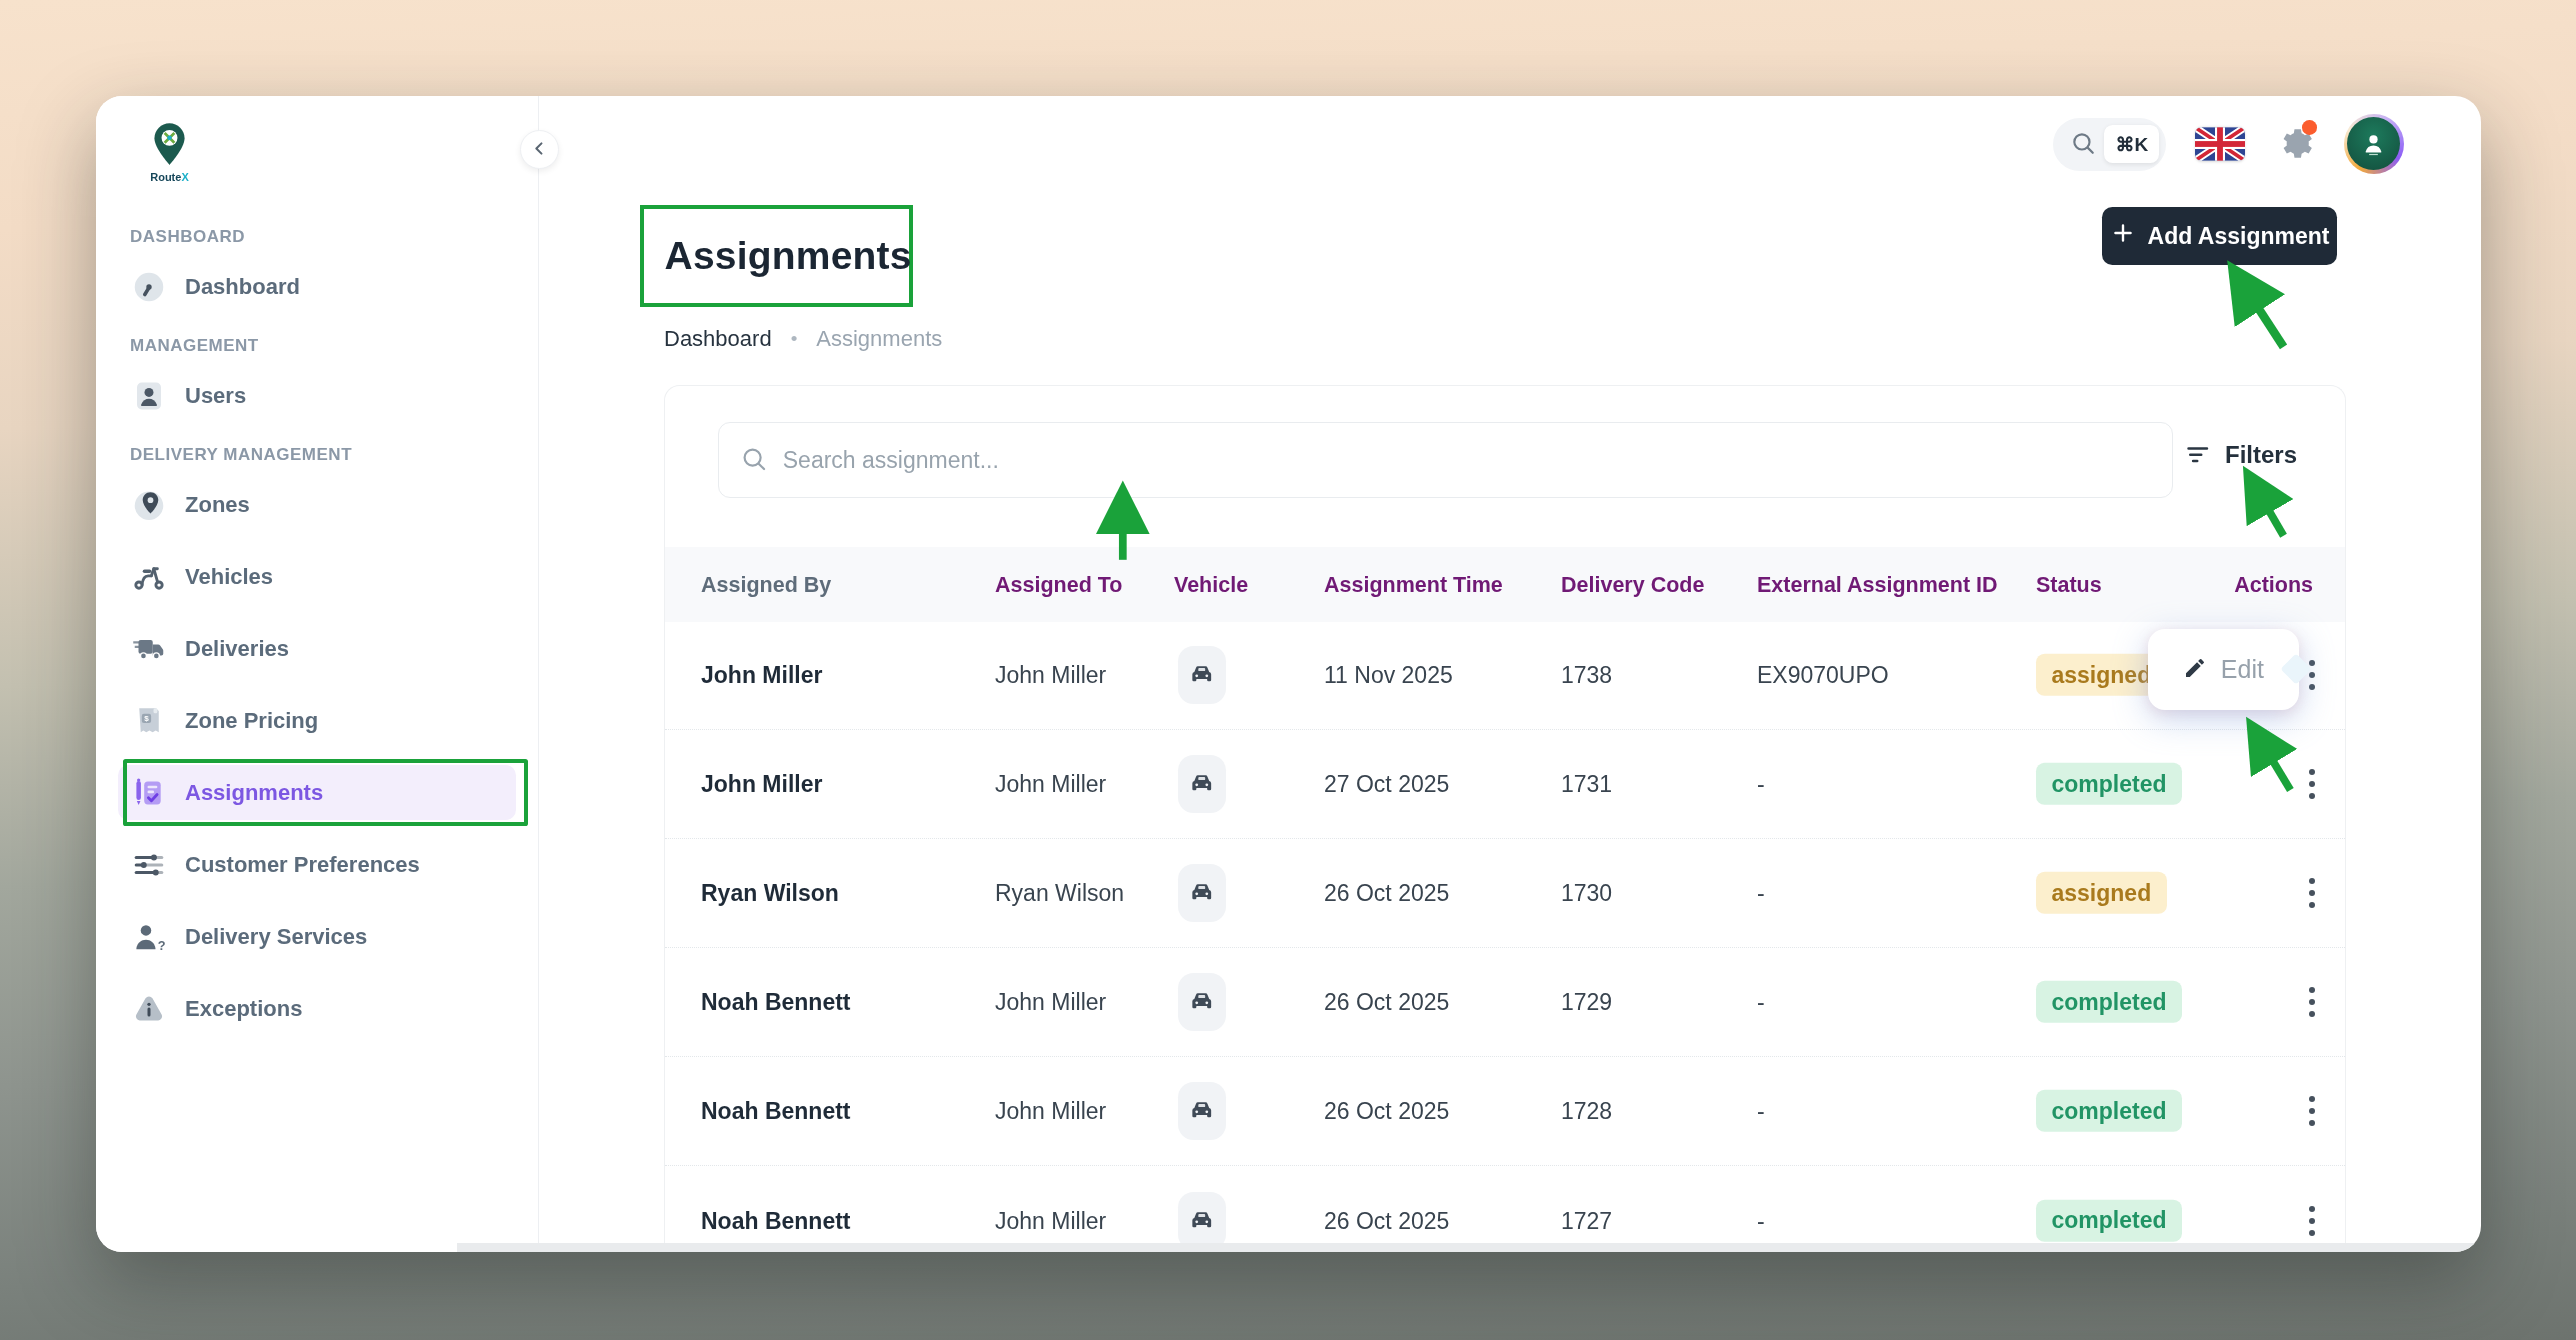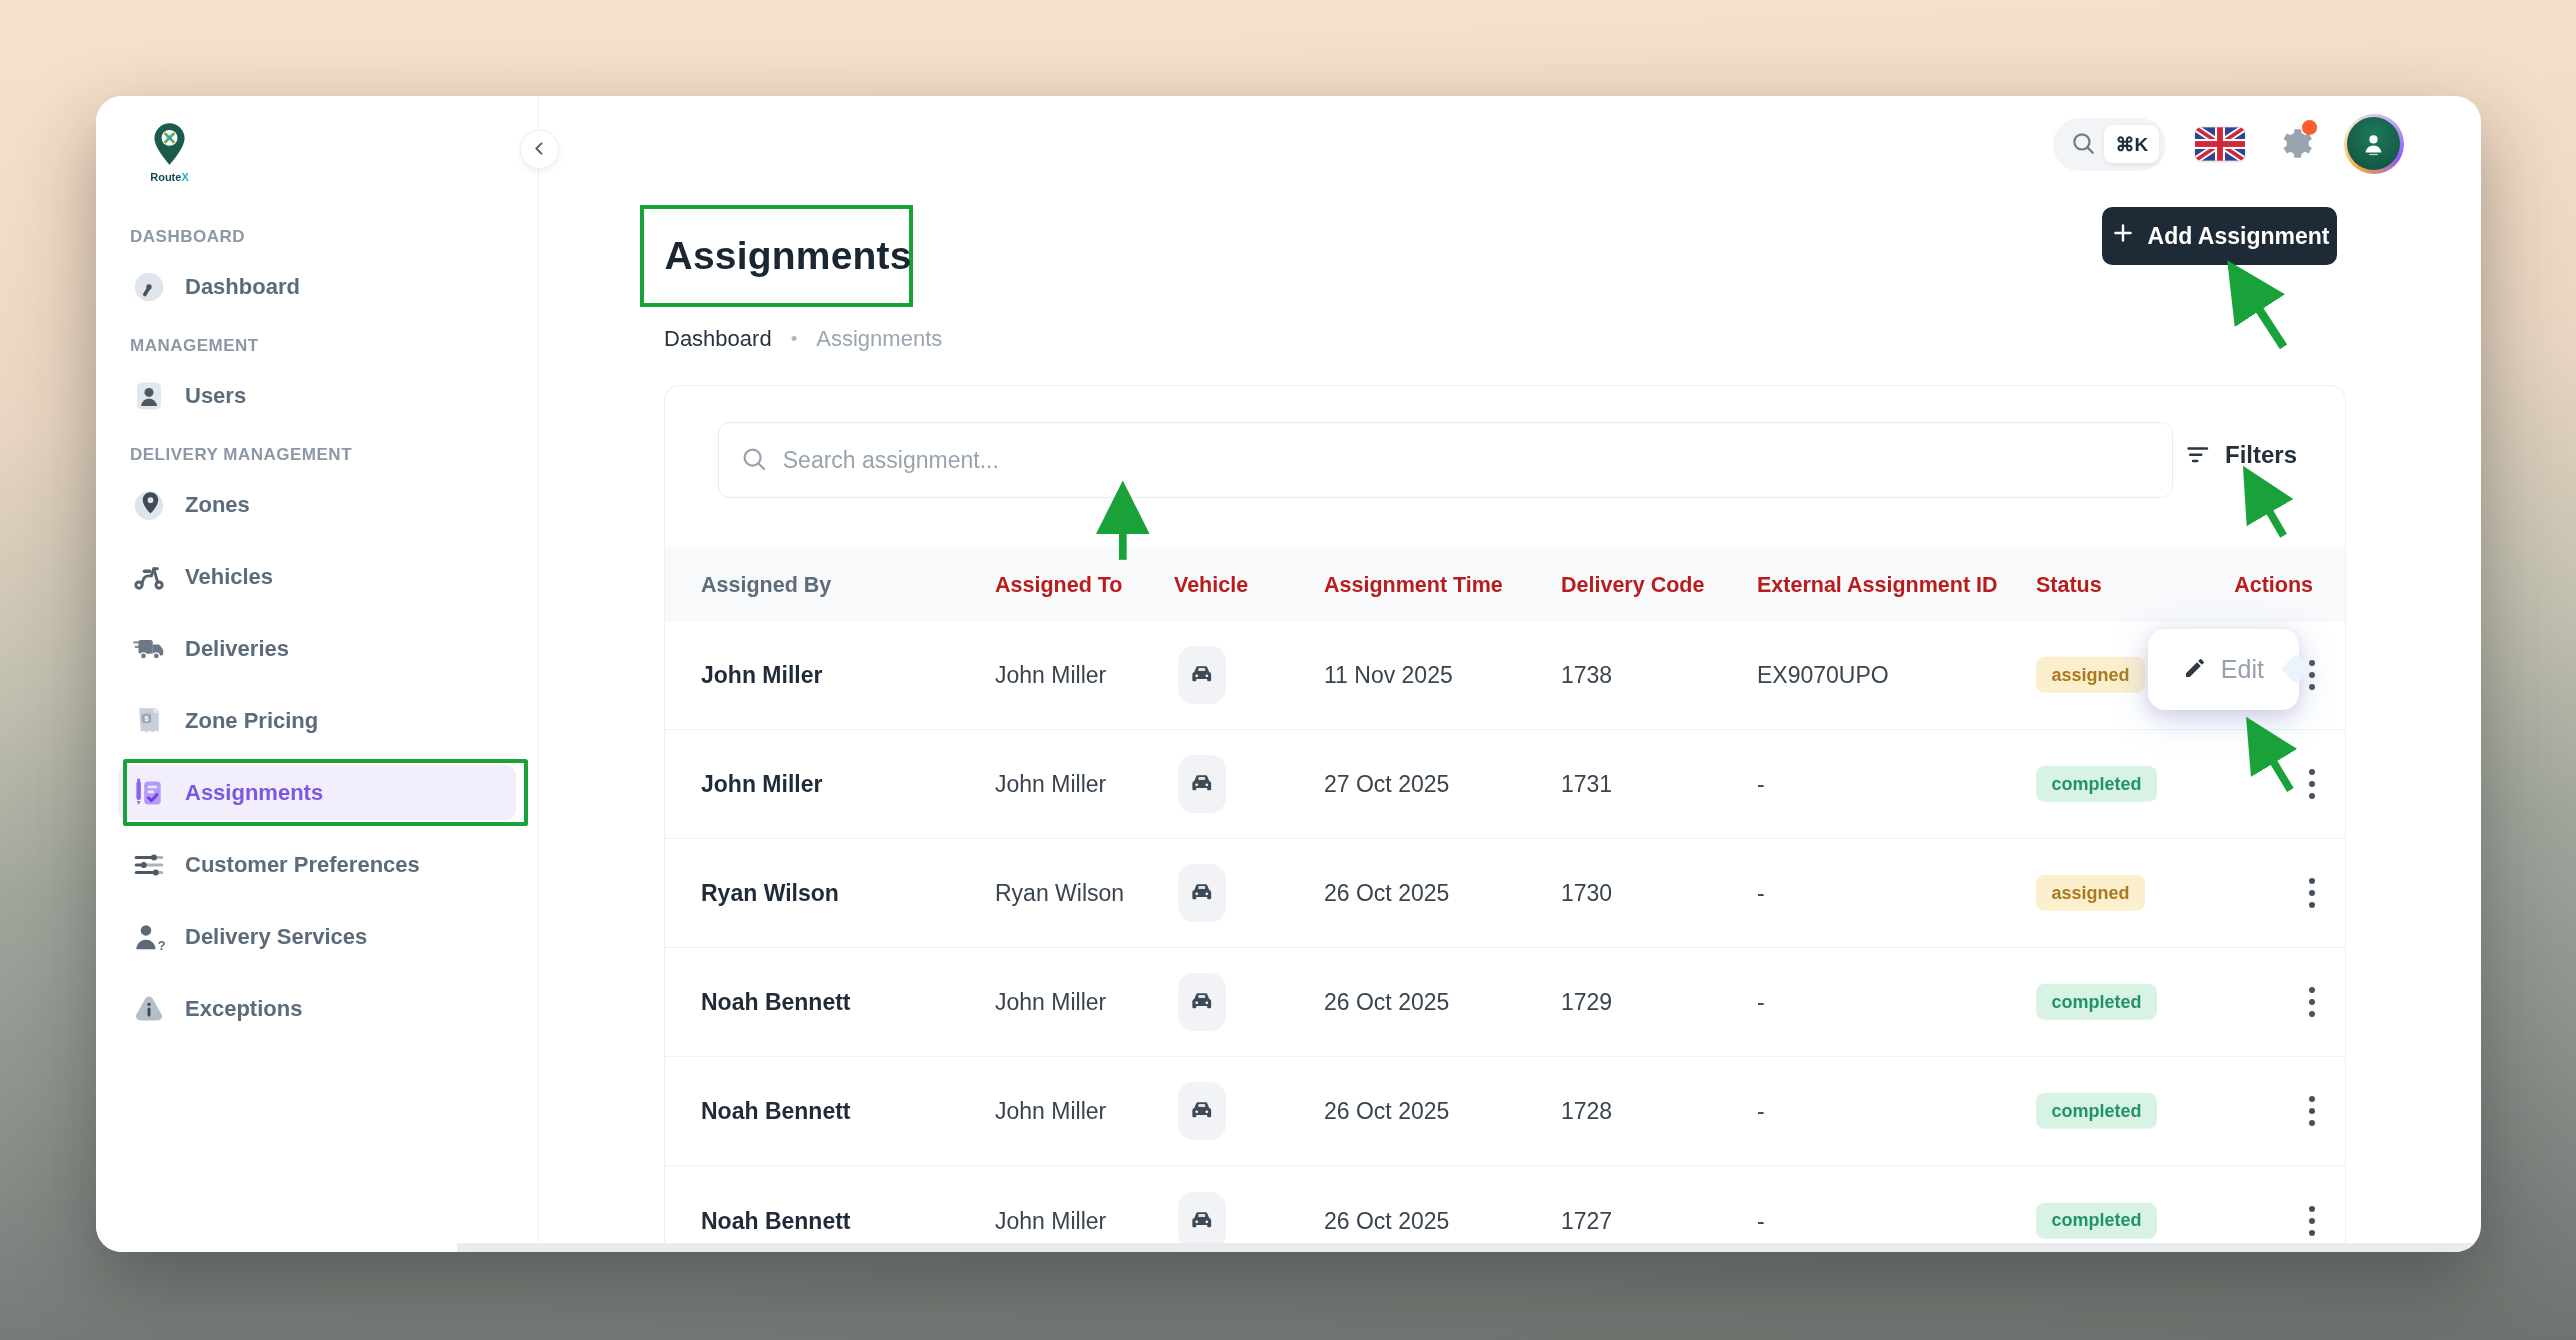--- a/index.html
+++ b/index.html
@@ -60,7 +60,7 @@
   .filters-label{font-size:24px;font-weight:700;color:#24303c;}
 
   .thead{position:absolute;left:0;top:161px;width:100%;height:75px;background:#f8f9fb;}
-  .th{position:absolute;top:50%;transform:translateY(-50%);font-size:21.5px;font-weight:600;color:#b91c1c;white-space:nowrap;}
+  .th{position:absolute;top:50%;transform:translateY(-50%);font-size:21.5px;font-weight:600;color:#701a75;white-space:nowrap;}
   .rows{position:absolute;left:0;top:235px;width:100%;}
   .trow{position:relative;height:109px;border-bottom:1.7px dotted #e3e7ea;}
   .cell{position:absolute;top:50%;transform:translateY(-50%);font-size:23px;color:#39444f;white-space:nowrap;}

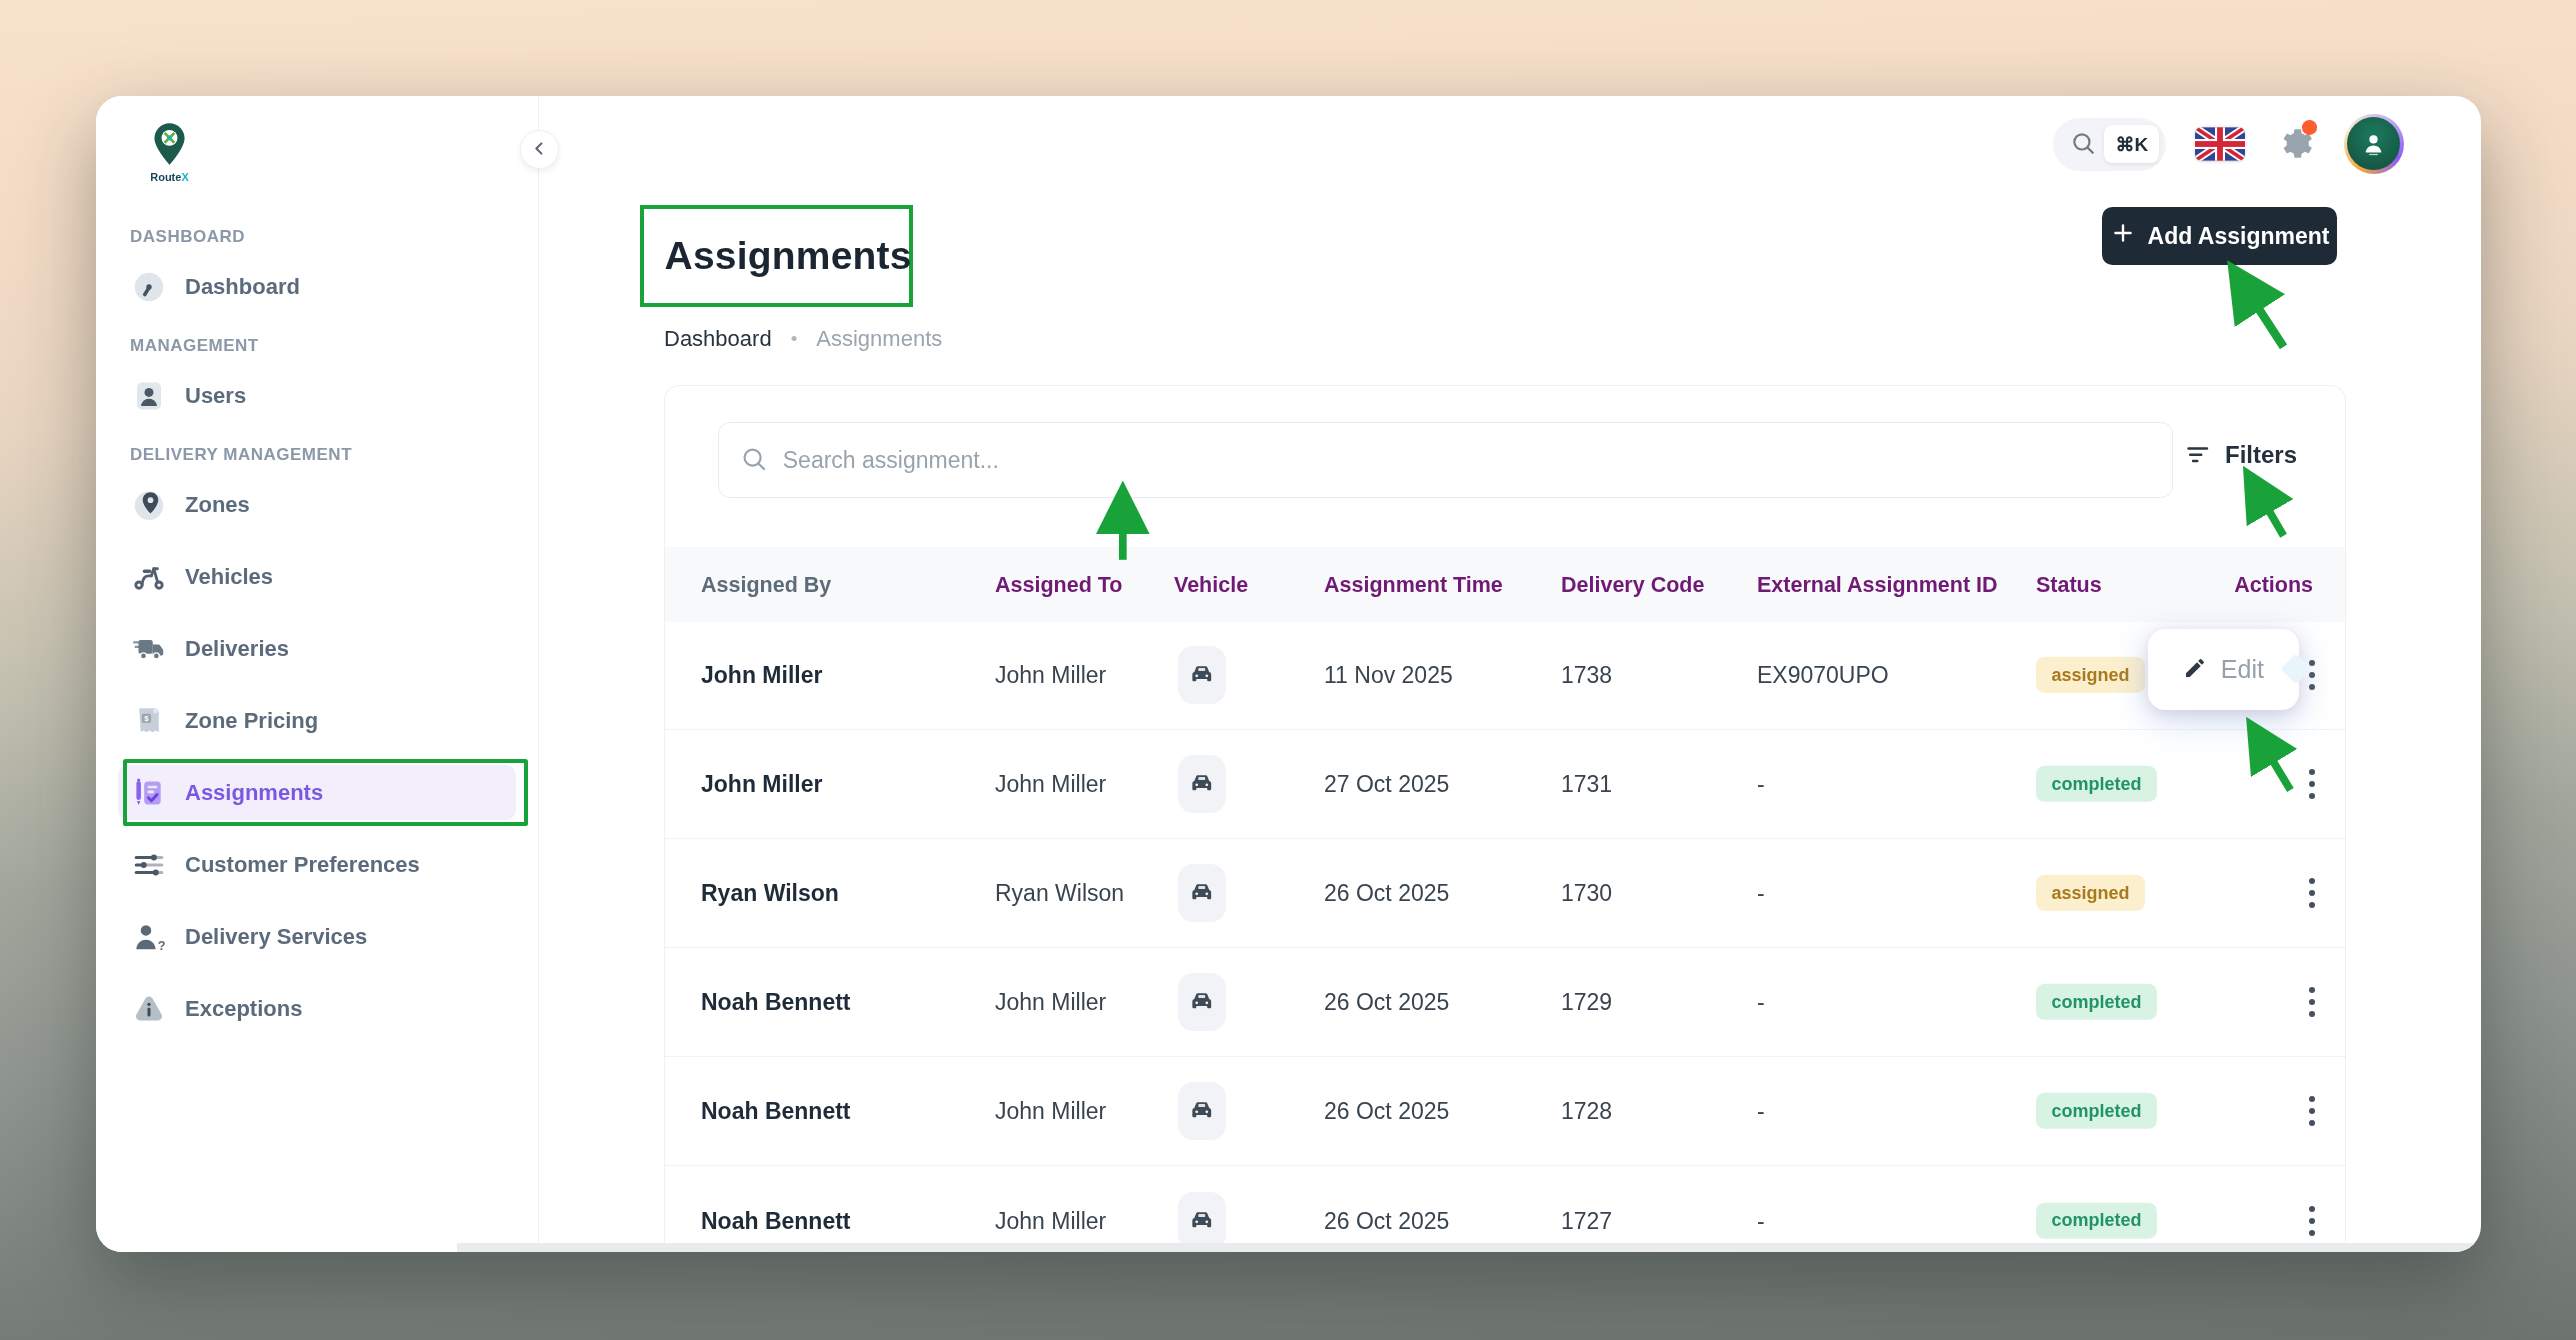--- a/index.html
+++ b/index.html
@@ -72,7 +72,7 @@
   .c-ext{left:1092px;}
   .c-status{left:1371px;}
   .veh-chip{width:48px;height:58px;border-radius:15.5px;background:#f1f3f6;display:flex;align-items:center;justify-content:center;}
-  .badge{display:inline-block;padding:7.7px 15.5px;border-radius:8.6px;font-size:18px;font-weight:600;}
+  .badge{display:inline-block;padding:7.7px 15.5px;border-radius:8.6px;font-size:23px;font-weight:600;}
   .badge.assigned{background:#fcefcd;color:#a97a1d;}
   .badge.completed{background:#d8f3e3;color:#219465;}
   .kebab{position:absolute;left:1630px;top:50%;transform:translateY(-50%);width:33px;height:50px;display:flex;

